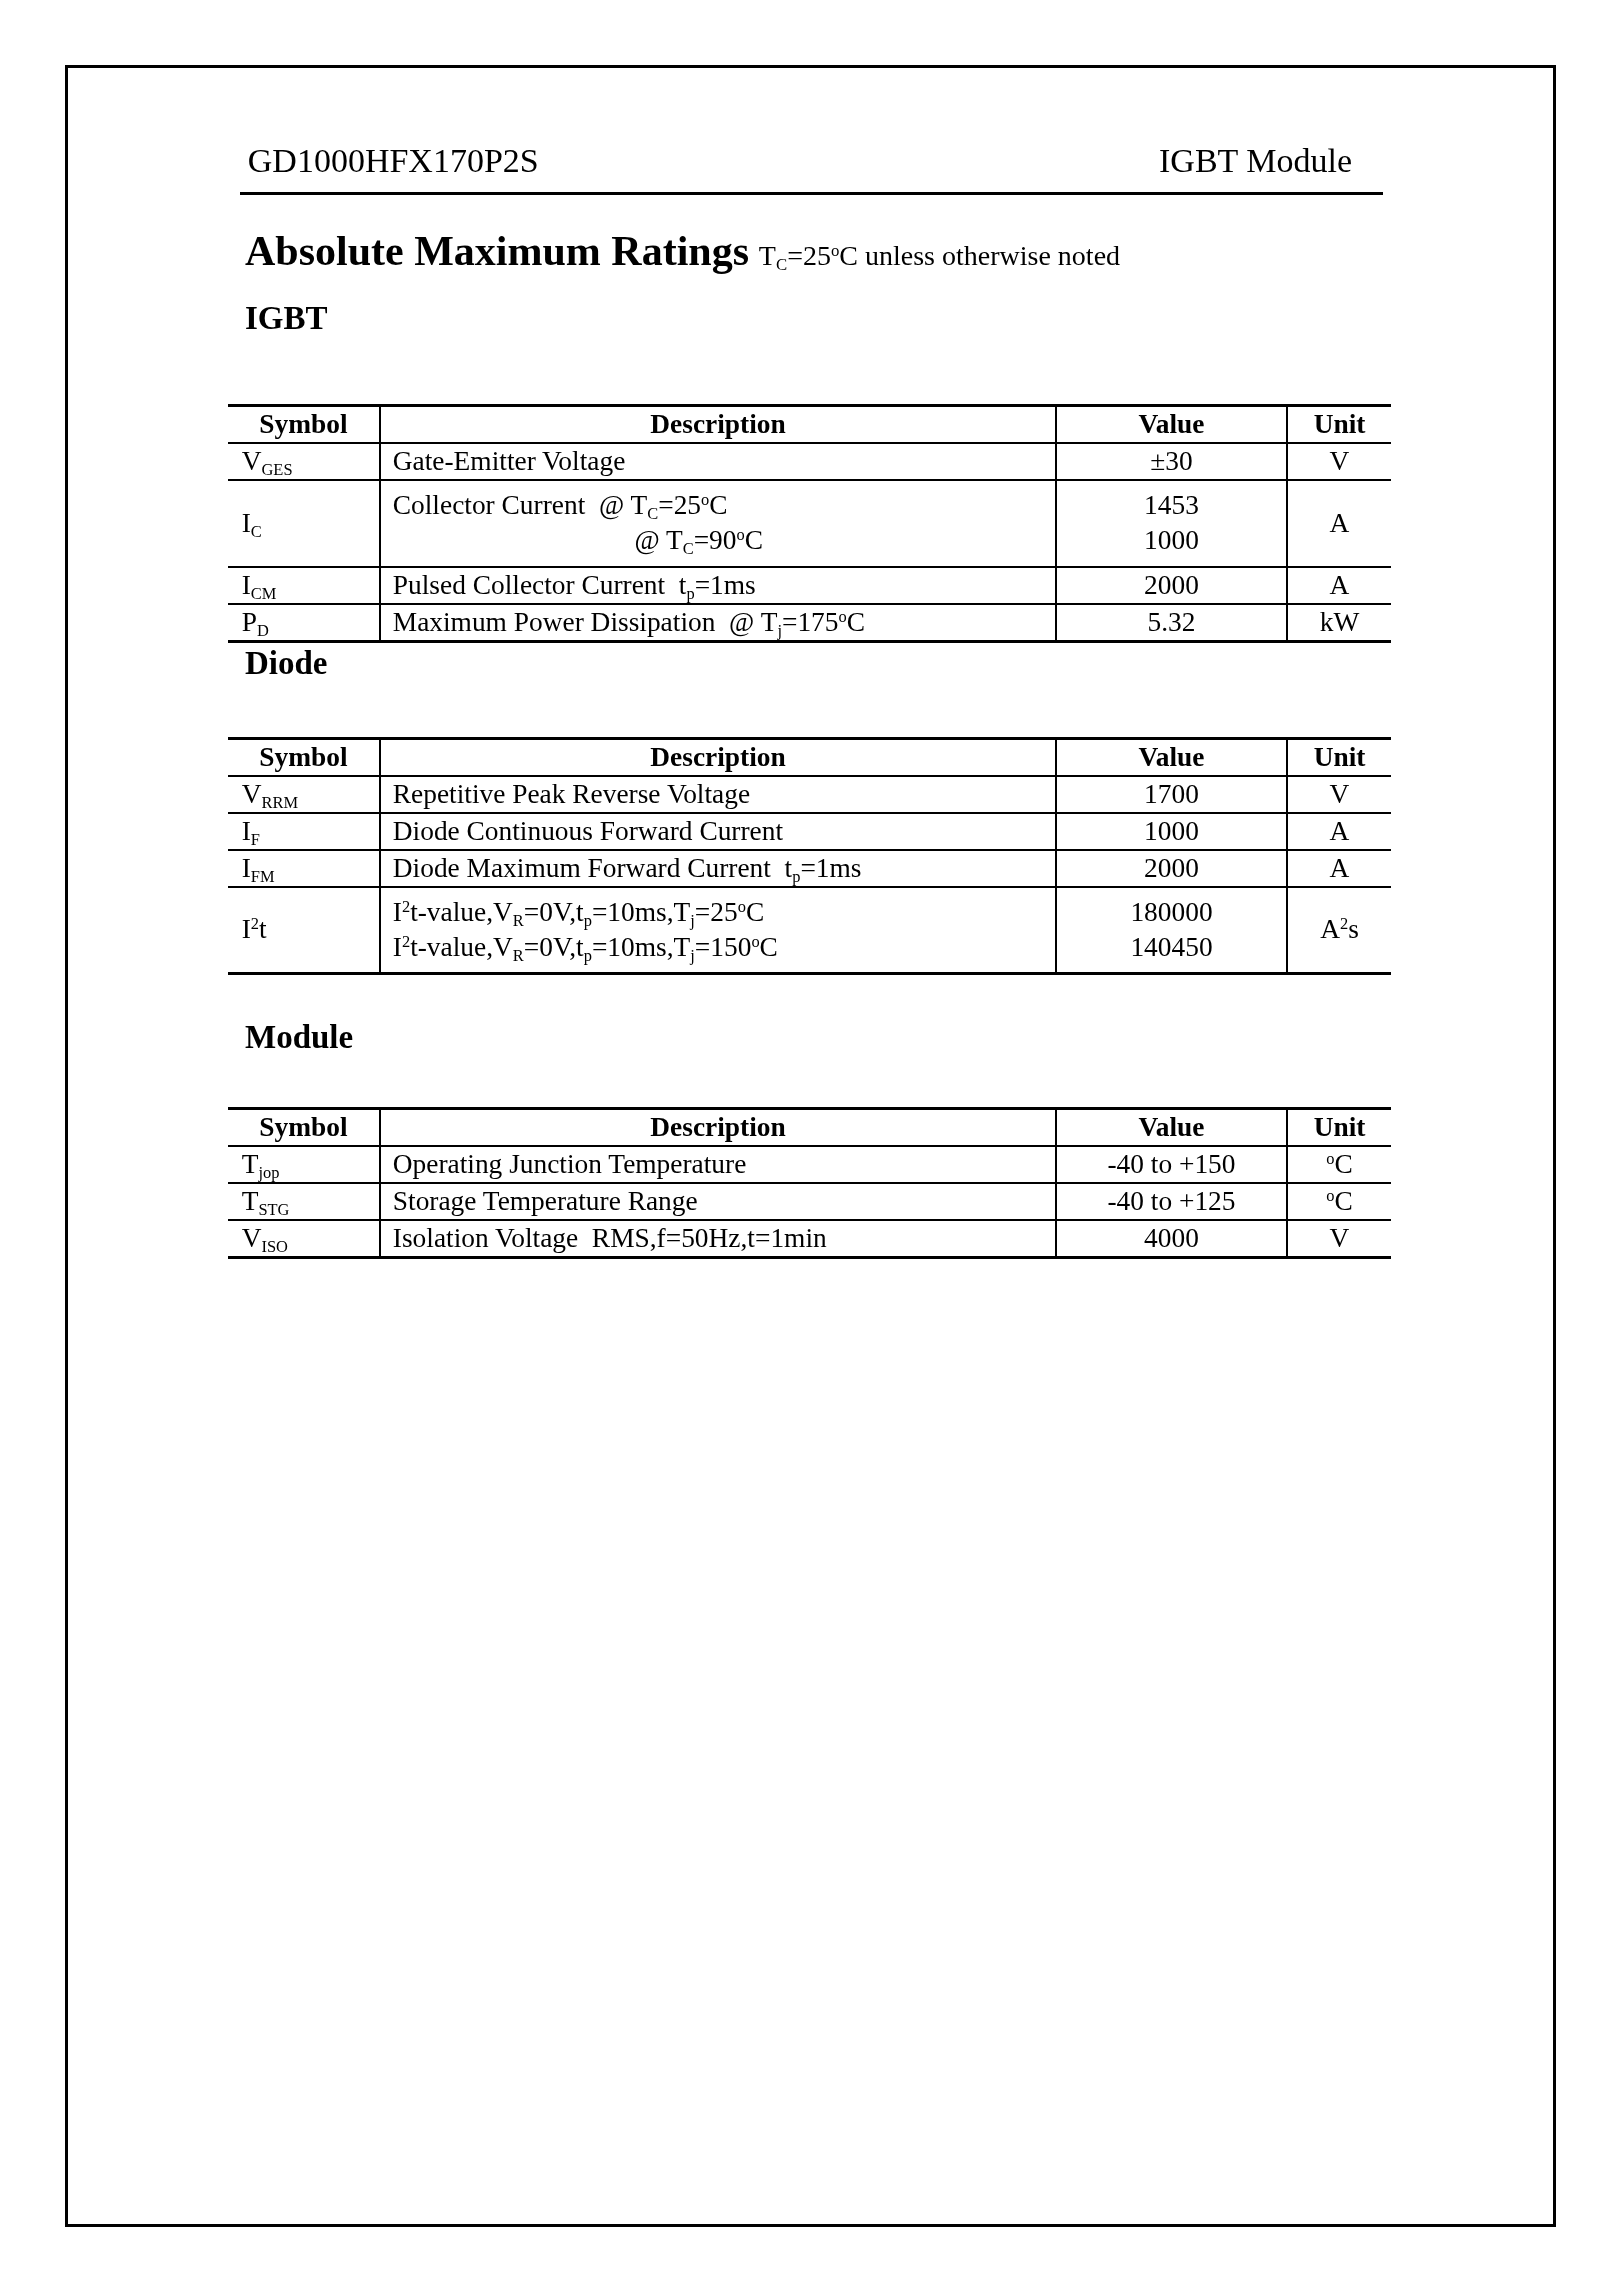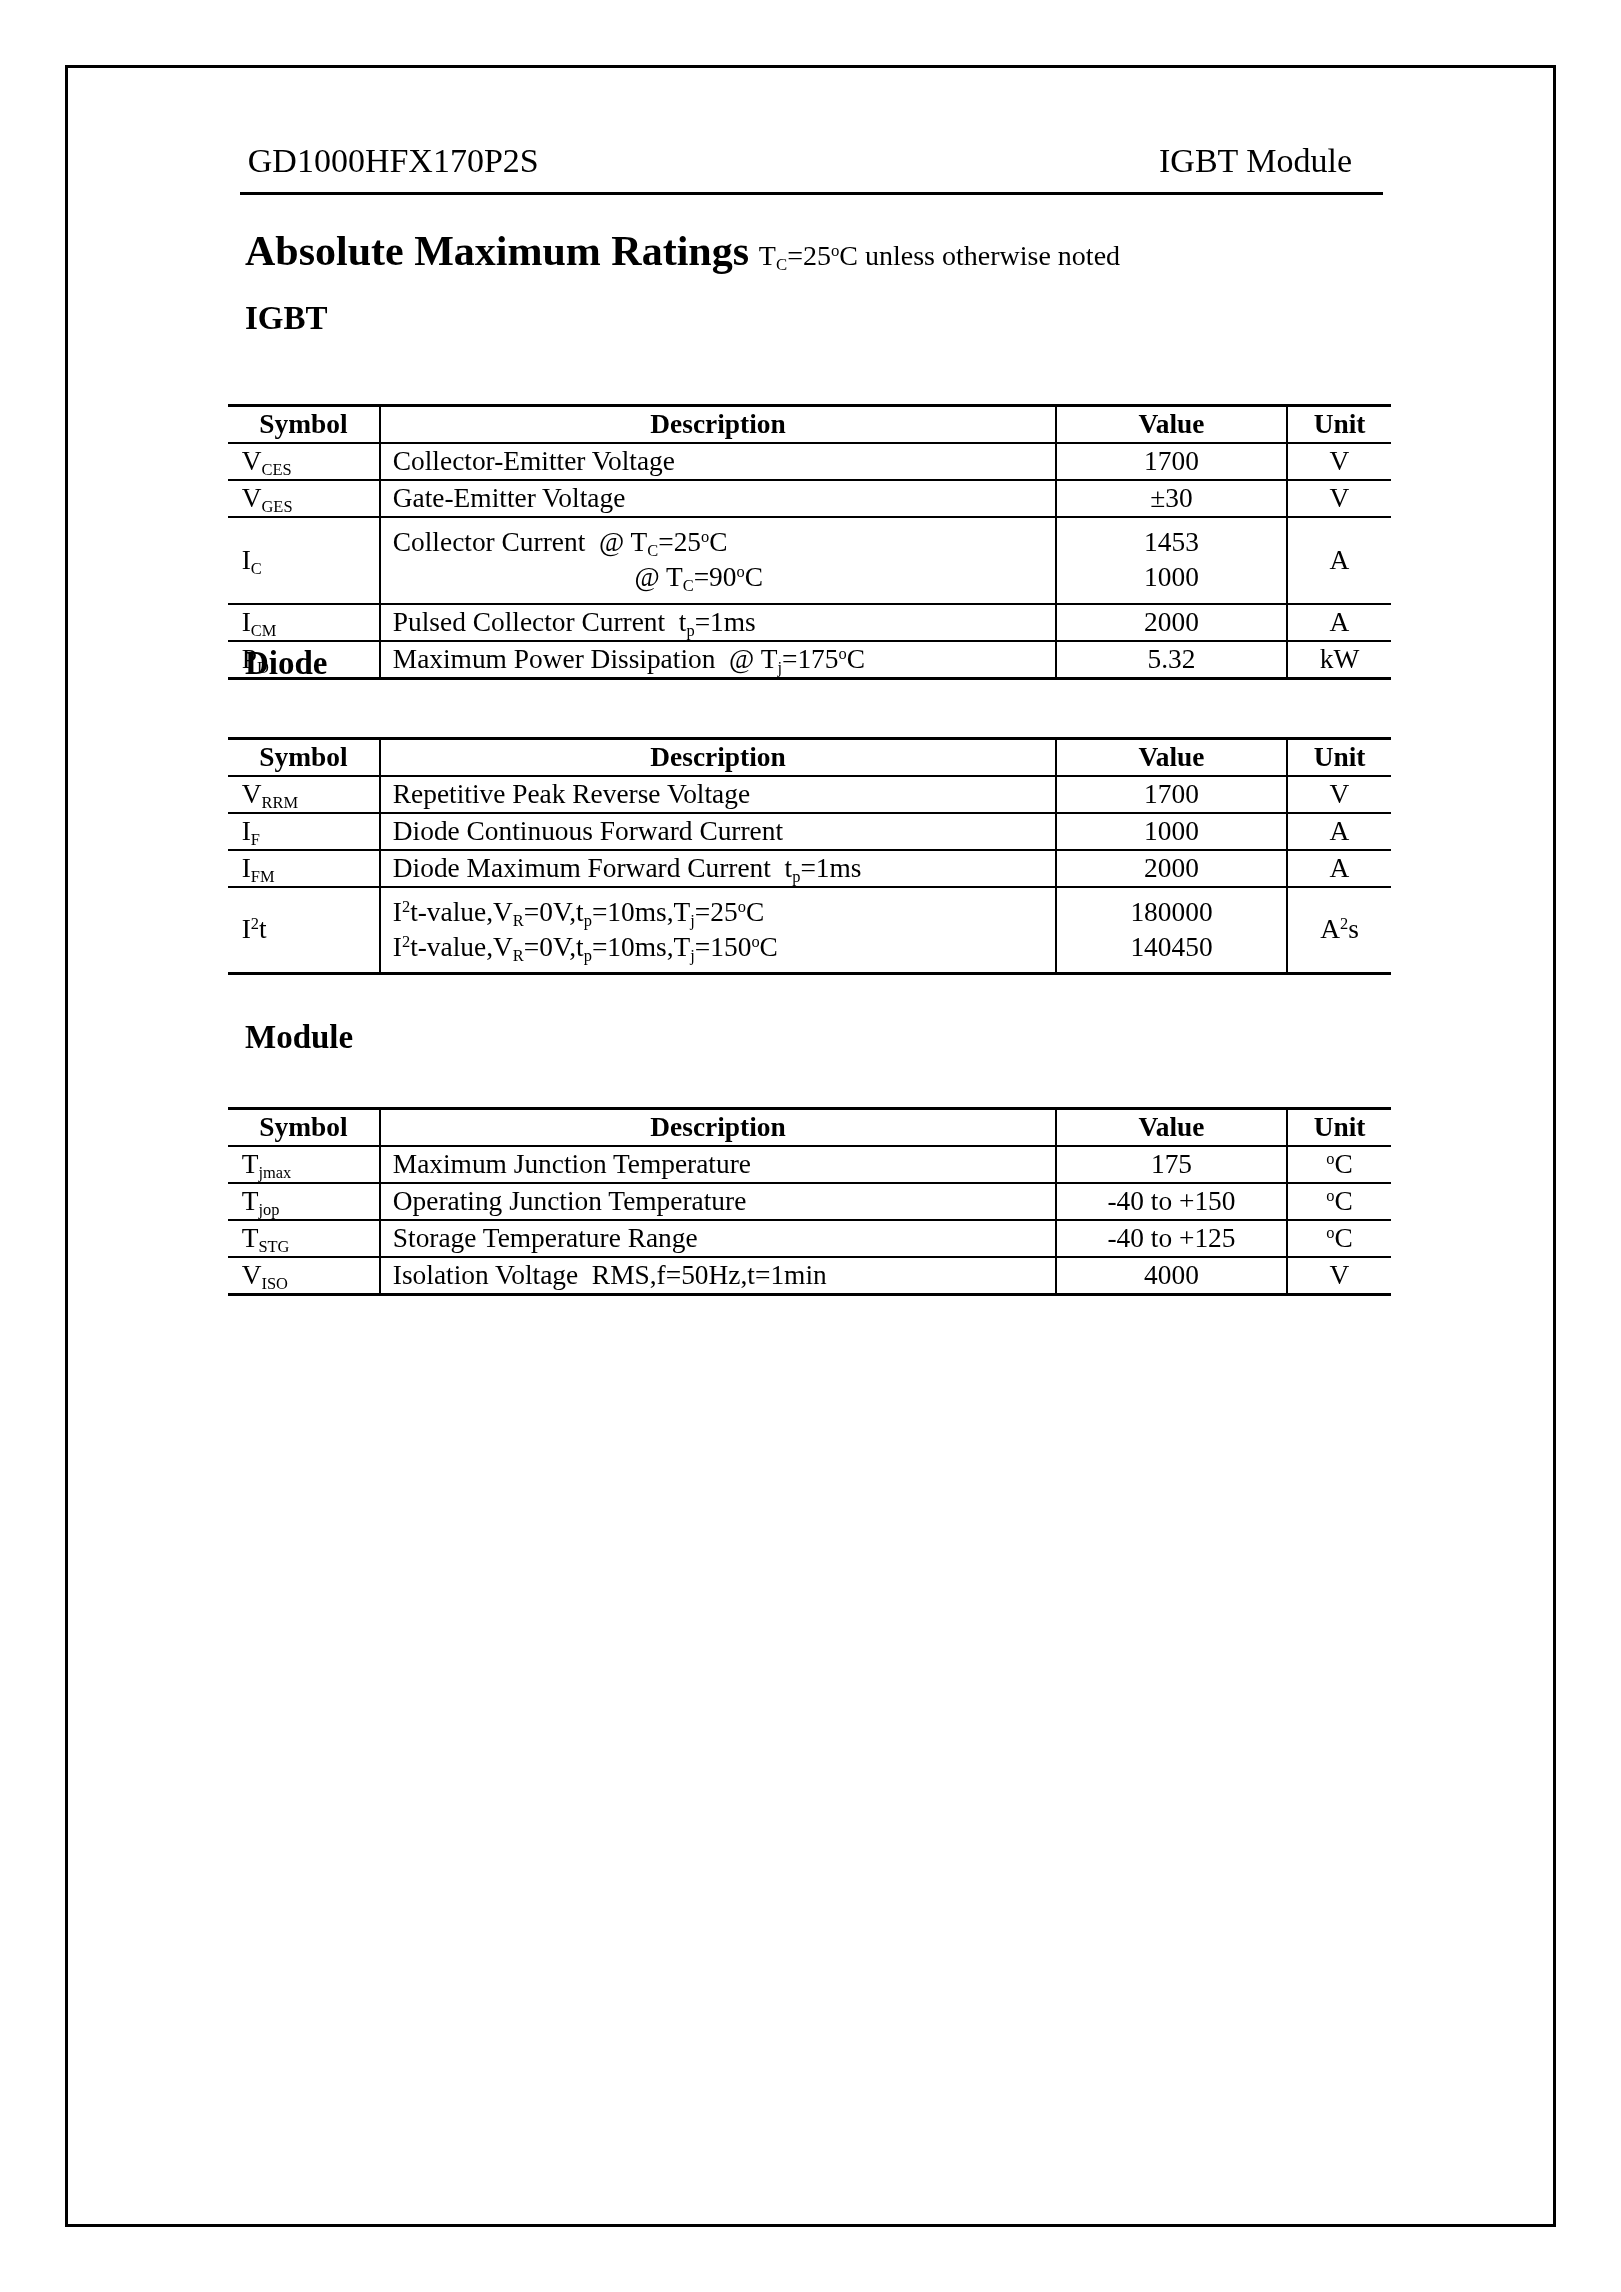--- a/index.html
+++ b/index.html
@@ -90,16 +90,6 @@
     </thead>
     <tbody>
       <tr class="r1">
-        <td class="symbol">V<sub>CES</sub></td>
-        <td class="desc">
-          <div class="line al-left">Collector-Emitter Voltage</div>
-        </td>
-        <td class="value">
-          <div class="line">1700</div>
-        </td>
-        <td class="unit">V</td>
-      </tr>
-      <tr class="r1">
         <td class="symbol">V<sub>GES</sub></td>
         <td class="desc">
           <div class="line al-left">Gate-Emitter Voltage</div>

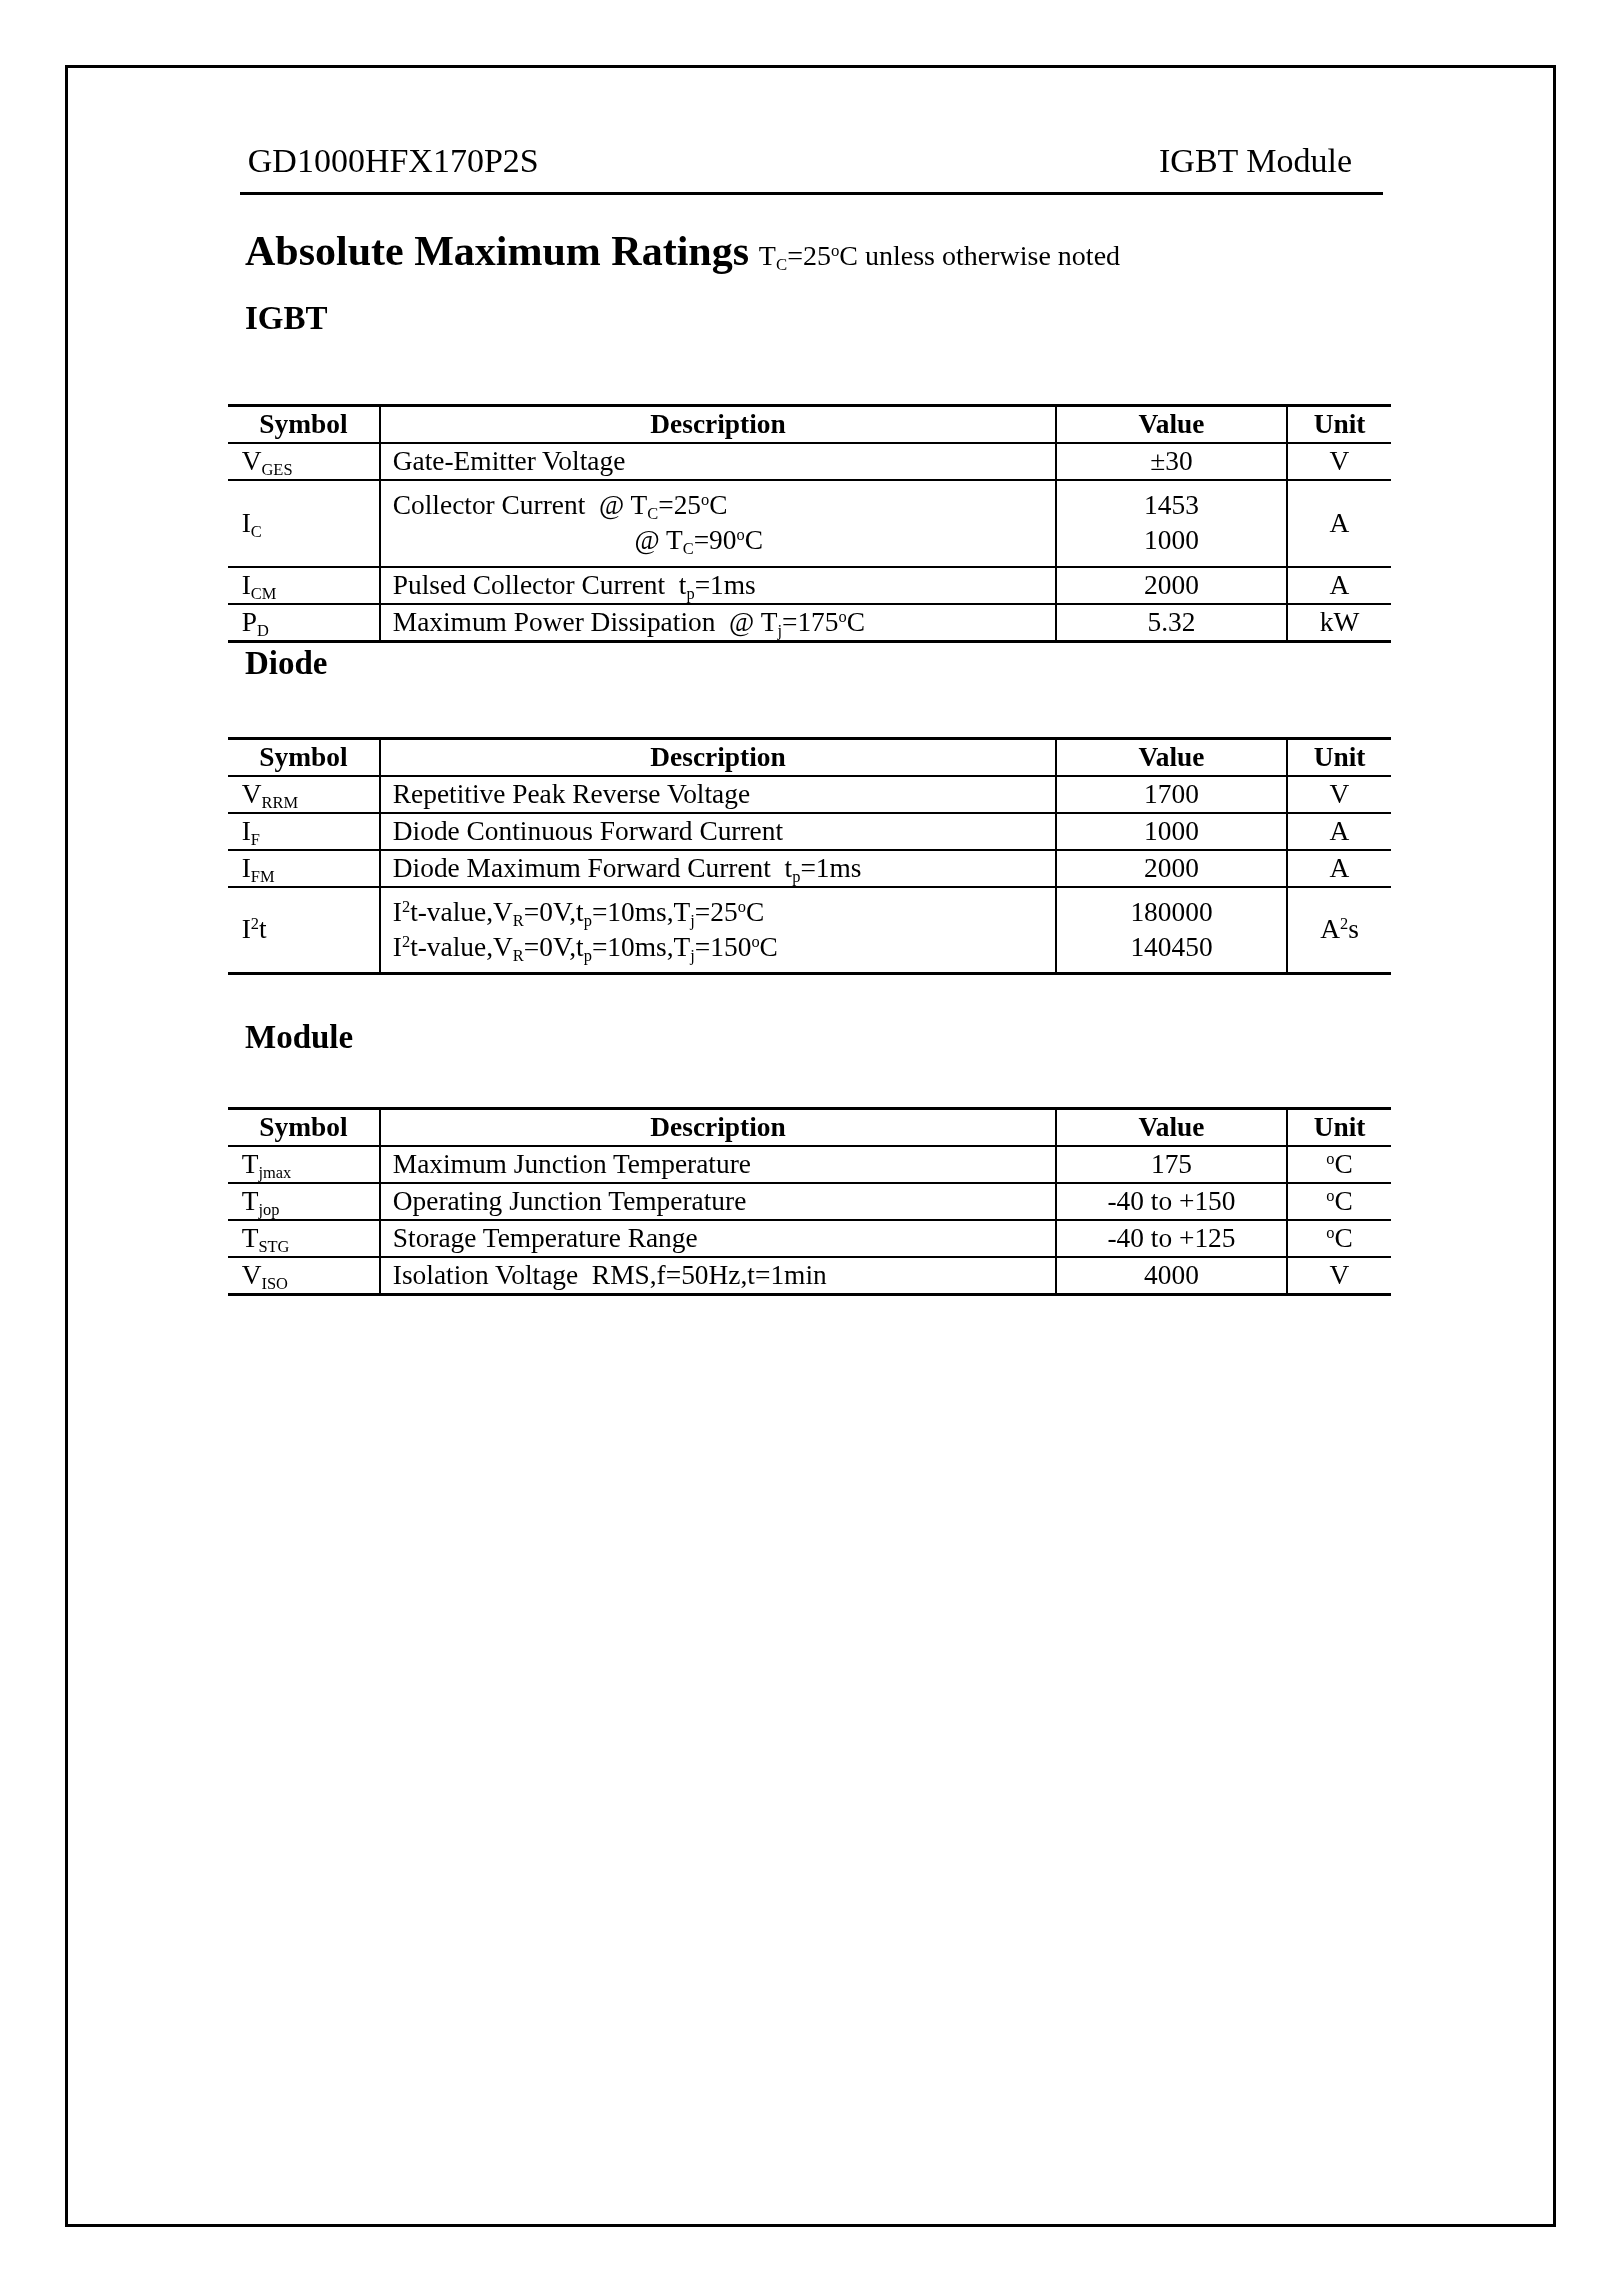--- a/index.html
+++ b/index.html
@@ -214,16 +214,6 @@
     </thead>
     <tbody>
       <tr class="r1">
-        <td class="symbol">T<sub>jmax</sub></td>
-        <td class="desc">
-          <div class="line al-left">Maximum Junction Temperature</div>
-        </td>
-        <td class="value">
-          <div class="line">175</div>
-        </td>
-        <td class="unit"><sup>o</sup>C</td>
-      </tr>
-      <tr class="r1">
         <td class="symbol">T<sub>jop</sub></td>
         <td class="desc">
           <div class="line al-left">Operating Junction Temperature</div>

